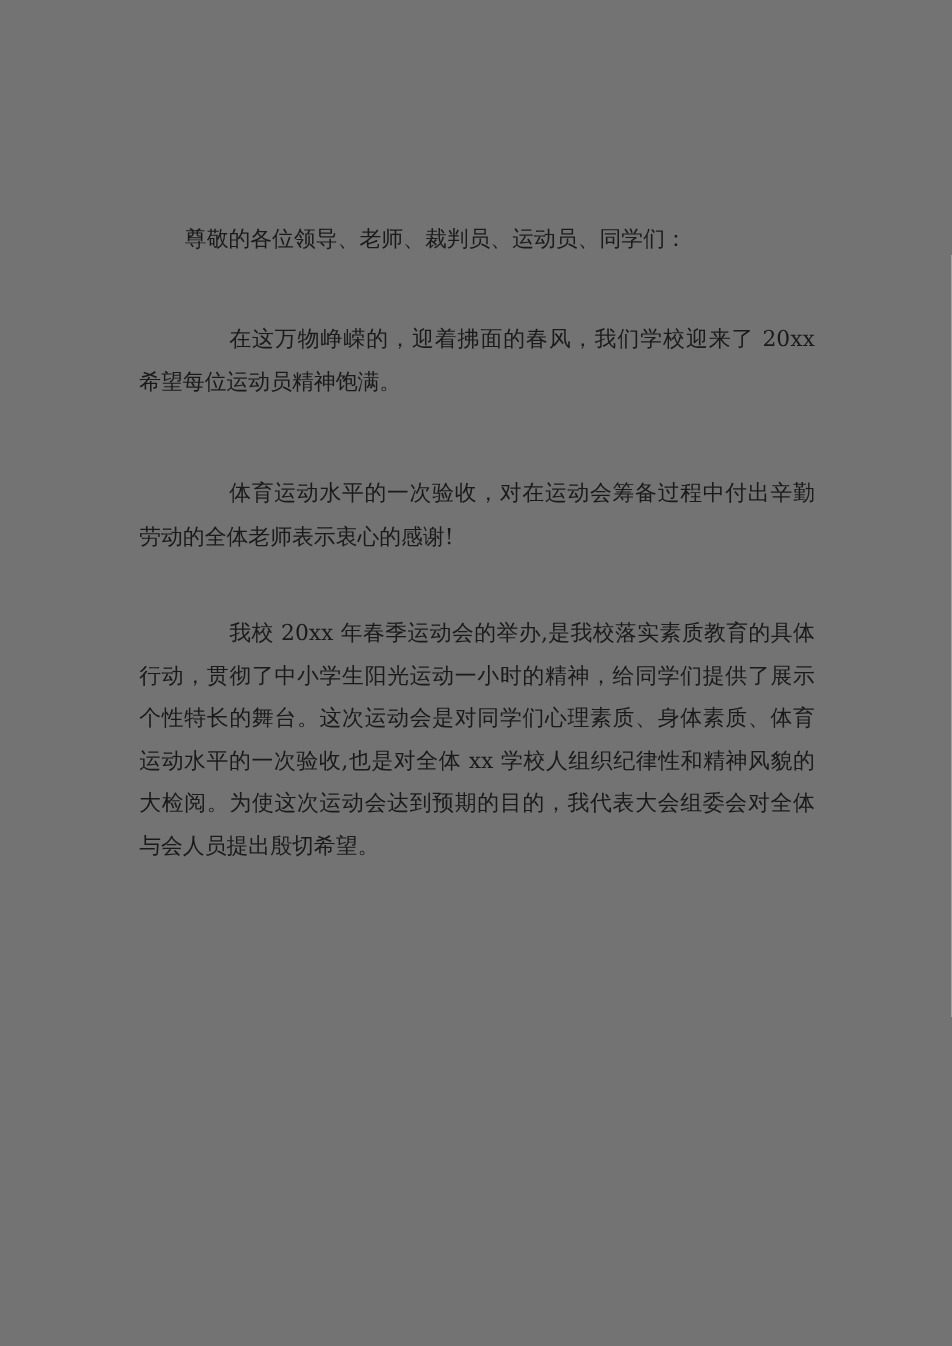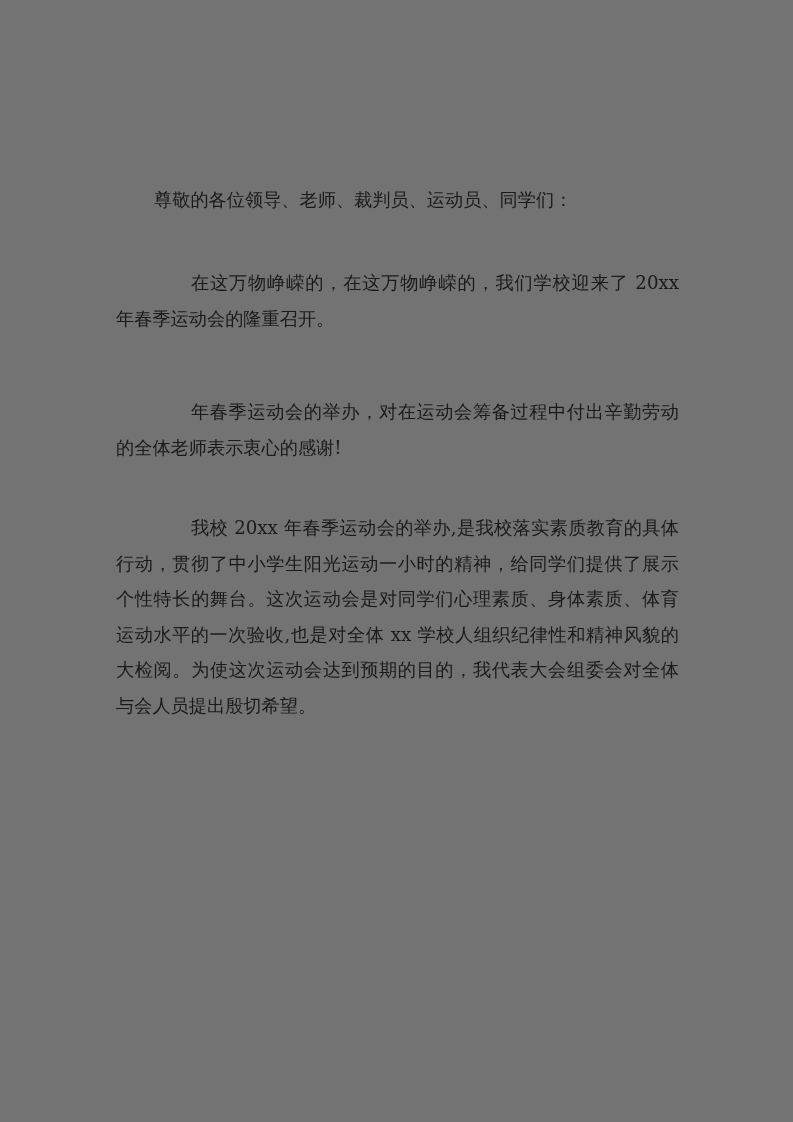--- a/index.html
+++ b/index.html
@@ -45,7 +45,7 @@
 
   <p class="para indent-1" style="top:182px;">尊敬的各位领导、老师、裁判员、运动员、同学们：</p>
 
-  <p class="para indent-2" style="top:265px;">在这万物峥嵘的，在这万物峥嵘的，我们学校迎来了 20xx 年春季运动会的隆重召开。</p>
+  <p class="para indent-2" style="top:265px;">在这万物峥嵘的，迎着拂面的春风，我们学校迎来了 20xx 希望每位运动员精神饱满。</p>
 
   <p class="para indent-2" style="top:394px;">年春季运动会的举办，对在运动会筹备过程中付出辛勤劳动的全体老师表示衷心的感谢!</p>
 

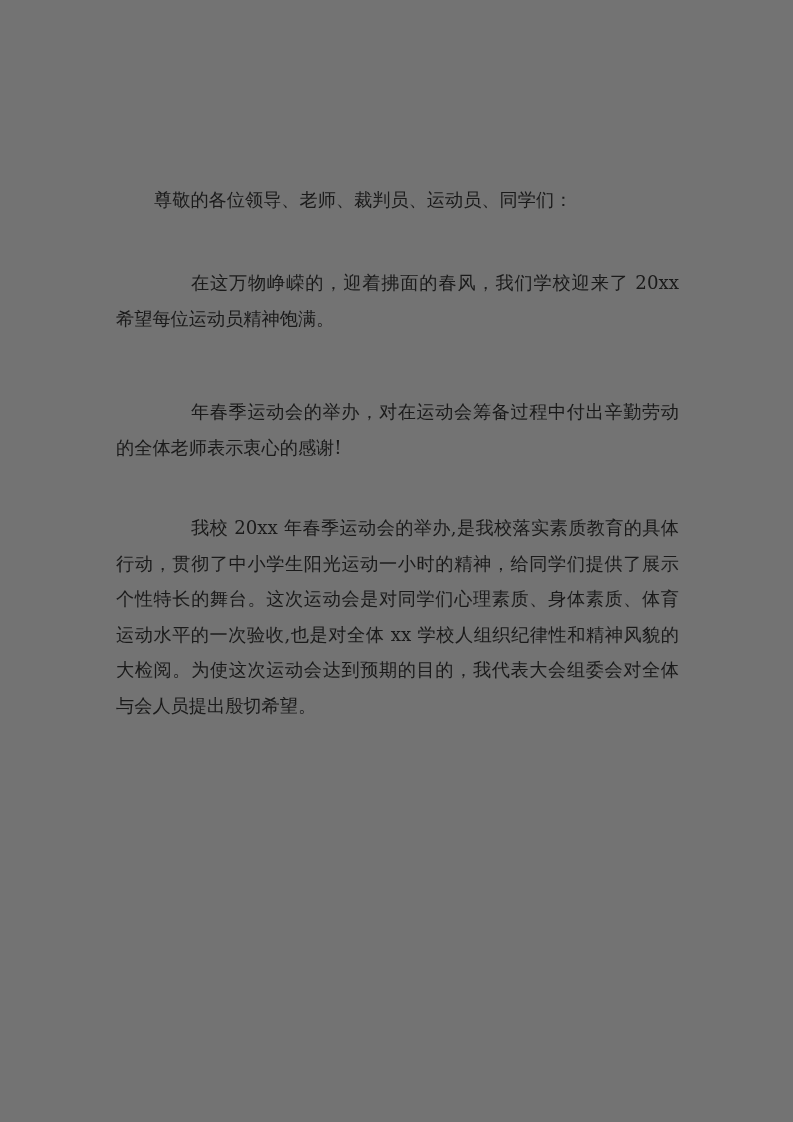--- a/index.html
+++ b/index.html
@@ -47,7 +47,7 @@
 
   <p class="para indent-2" style="top:265px;">在这万物峥嵘的，迎着拂面的春风，我们学校迎来了 20xx 希望每位运动员精神饱满。</p>
 
-  <p class="para indent-2" style="top:394px;">年春季运动会的举办，对在运动会筹备过程中付出辛勤劳动的全体老师表示衷心的感谢!</p>
+  <p class="para indent-2" style="top:394px;">体育运动水平的一次验收，对在运动会筹备过程中付出辛勤劳动的全体老师表示衷心的感谢!</p>
 
   <p class="para indent-2" style="top:510px;">我校 20xx 年春季运动会的举办,是我校落实素质教育的具体行动，贯彻了中小学生阳光运动一小时的精神，给同学们提供了展示个性特长的舞台。这次运动会是对同学们心理素质、身体素质、体育运动水平的一次验收,也是对全体 xx 学校人组织纪律性和精神风貌的大检阅。为使这次运动会达到预期的目的，我代表大会组委会对全体与会人员提出殷切希望。</p>
 

